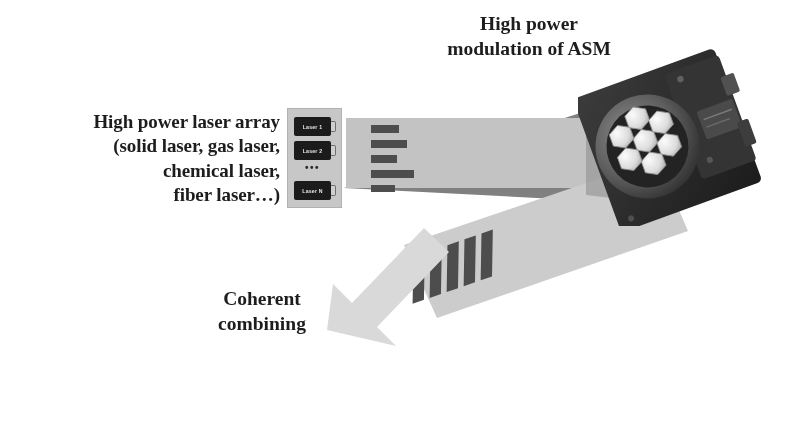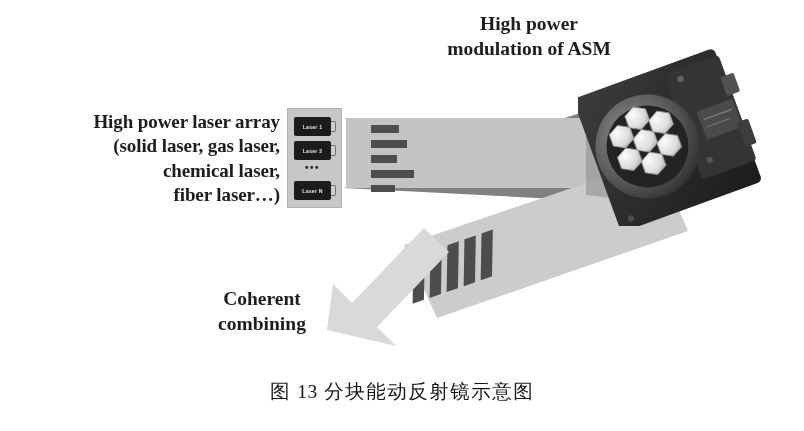--- a/index.html
+++ b/index.html
@@ -262,11 +262,6 @@
   <div class="label" id="coherent-label">Coherent
 combining</div>
 
-  <div id="caption">
-    <span>图</span>
-    <span class="cap-num">13</span>
-    <span>分块能动反射镜示意图</span>
-  </div>
 
 </div>
 

